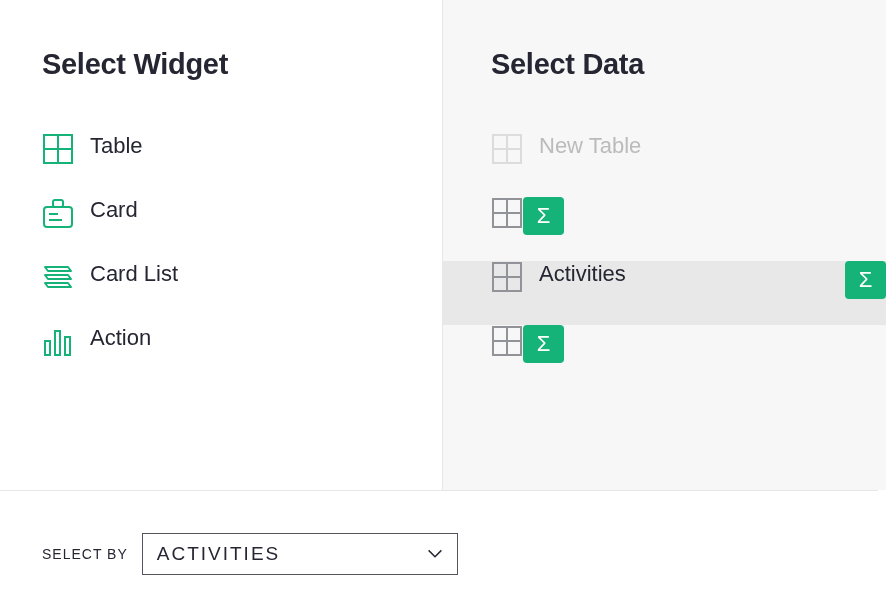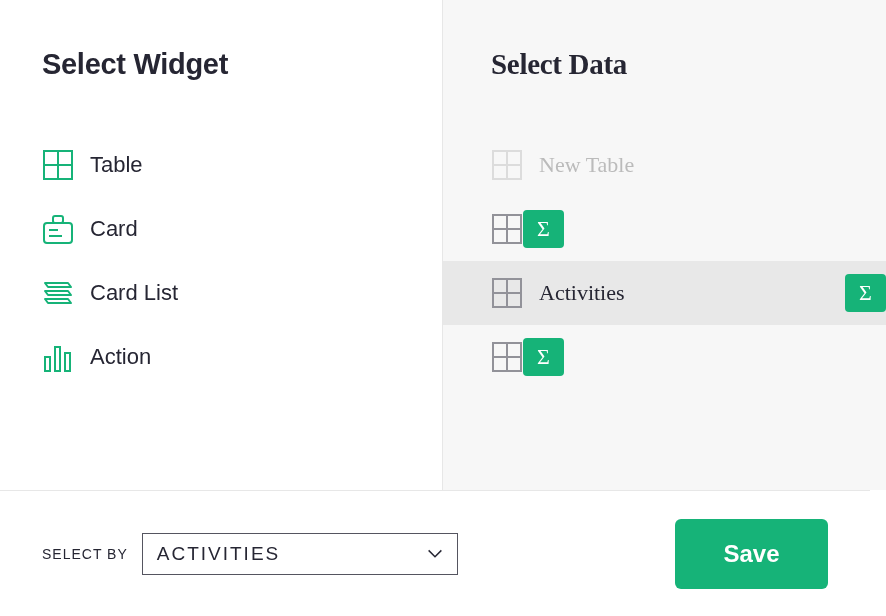--- a/index.html
+++ b/index.html
@@ -14,7 +14,7 @@
   .columns { display: flex; height: 490px; width: 100%; }
   .col { position: relative; }
   .col-left { width: 442px; background: #ffffff; }
-  .col-right { width: 444px; background: #f7f7f7; border-left: 1px solid #e7e7e7; font-family: Liberation Serif, serif; }
+  .col-right { width: 444px; background: #f7f7f7; border-left: 1px solid #e7e7e7; }
   .col-title {
     font-size: 29px;
     font-weight: 600;

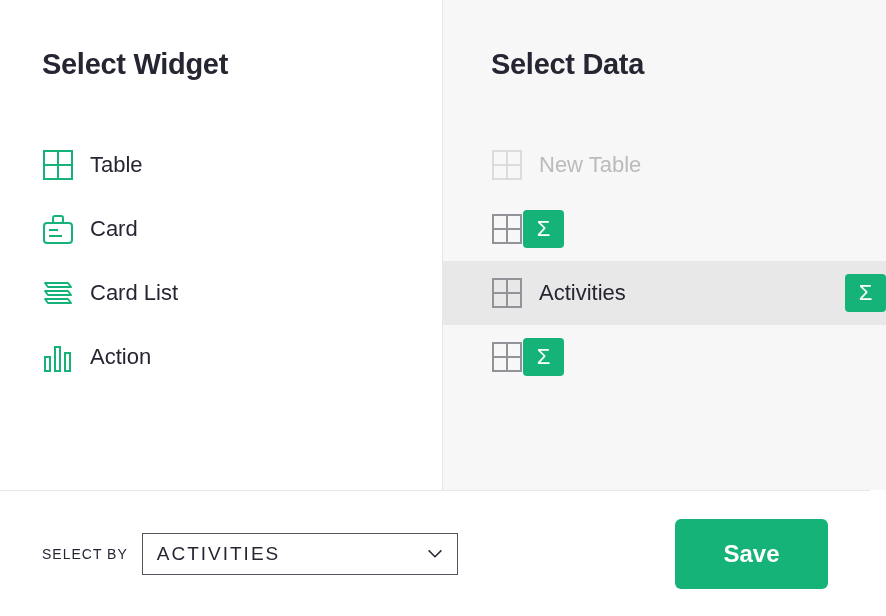--- a/index.html
+++ b/index.html
@@ -27,7 +27,6 @@
   .col-right .list { margin-top: 52px; }
   .row {
     display: flex;
-    align-items: center;
     height: 64px;
     padding-left: 42px;
     font-size: 22px;

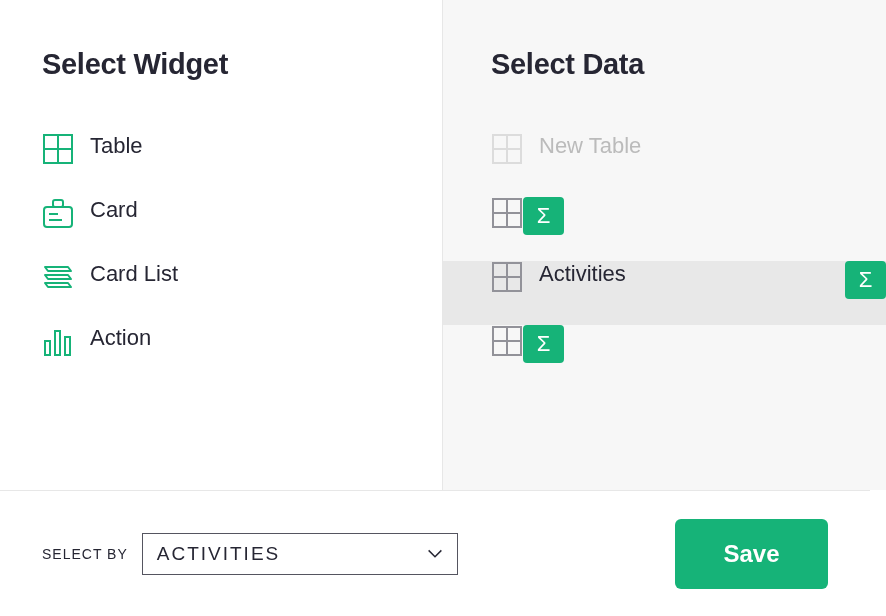--- a/index.html
+++ b/index.html
@@ -54,7 +54,7 @@
   }
   .footer {
     position: absolute;
-    left: 0; right: 16px; bottom: 0;
+    left: 0; right: 8px; bottom: 0;
     height: 126px;
     border-top: 1px solid #e7e7e7;
     background: #ffffff;

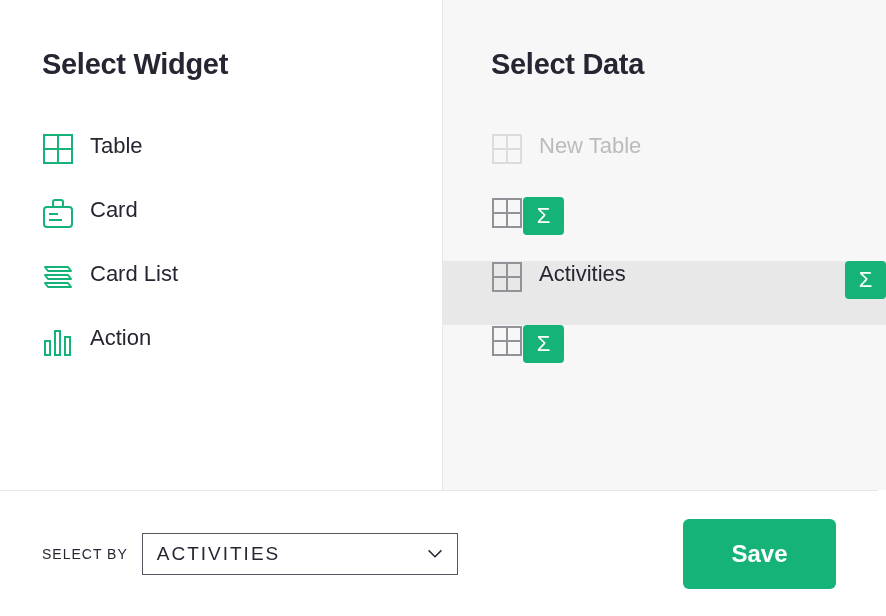--- a/index.html
+++ b/index.html
@@ -242,9 +242,6 @@
       </span>
     </div>
     <div class="spacer"></div>
-    <div class="save-btn">
-      <span>Save</span>
-    </div>
   </div>
 </div>
 

